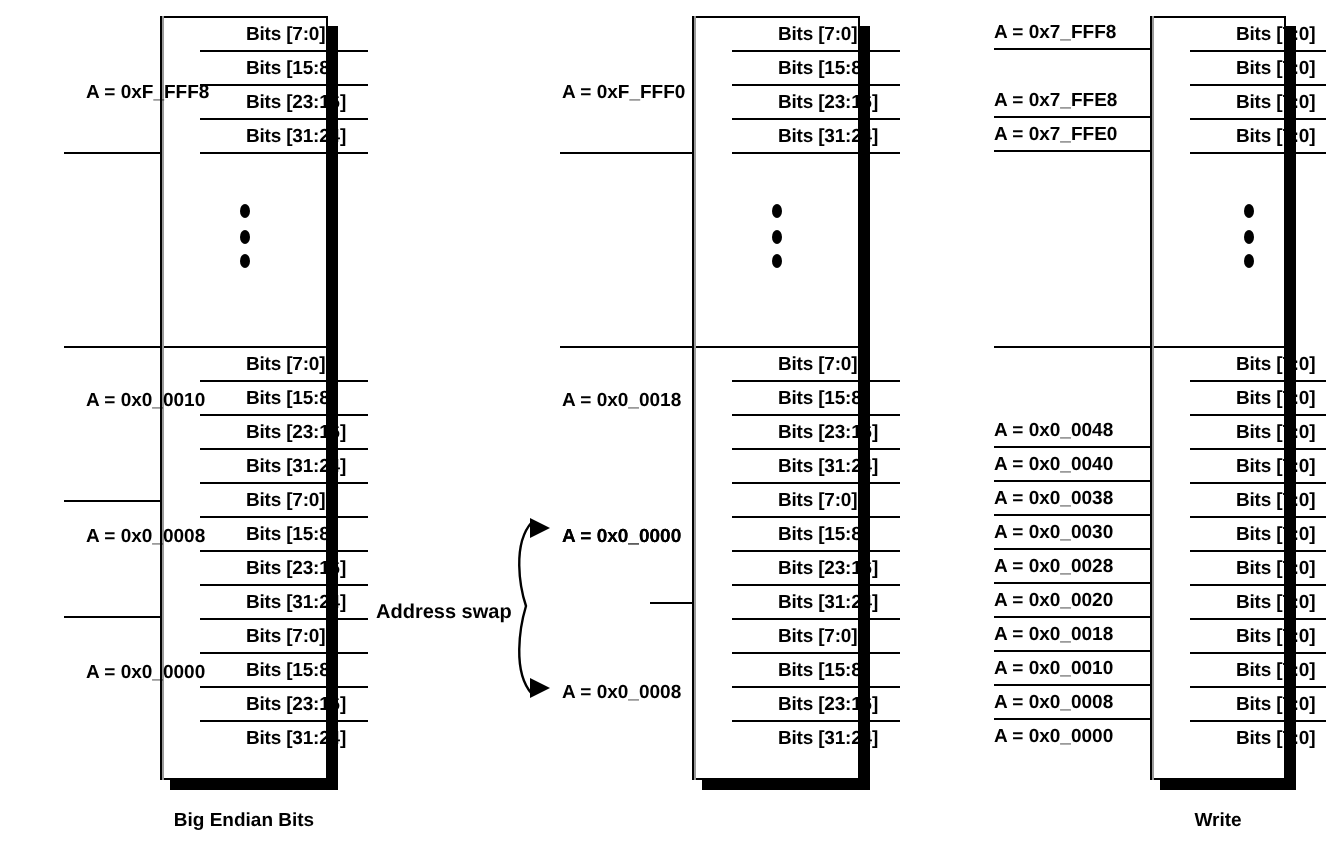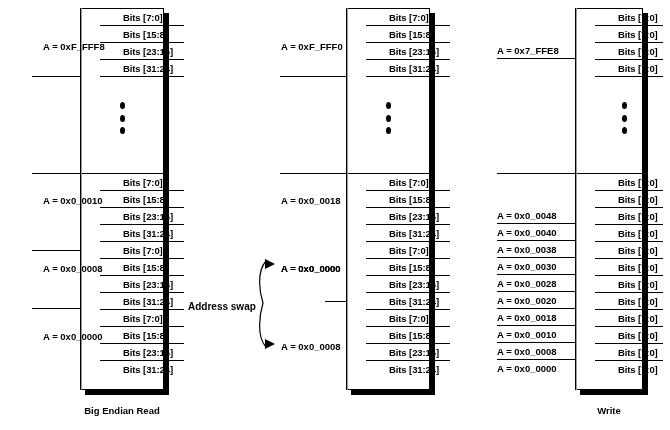--- a/index.html
+++ b/index.html
@@ -258,6 +258,7 @@
       <i></i>
   </div>
 
+  <div class="wlabel ruled" style="left:497px; top:8px; width:78px; height:17px;">A = 0x7_FFF8</div>
   <div class="wlabel ruled" style="left:497px; top:42px; width:78px; height:17px;">A = 0x7_FFE8</div>
 
   <div class="hrule" style="left:497px; top:173px; width:78px;"></div>

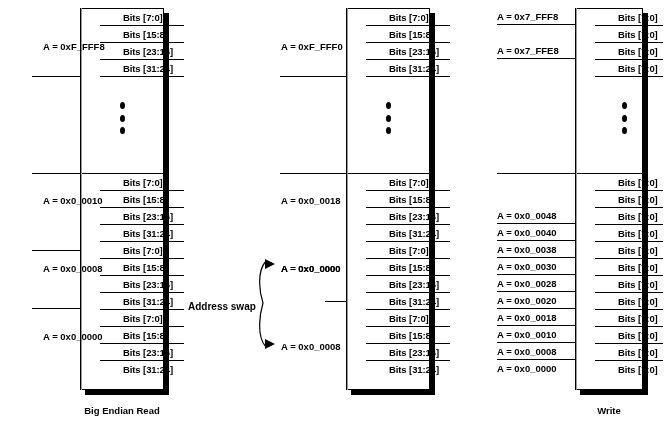--- a/index.html
+++ b/index.html
@@ -260,6 +260,7 @@
 
   <div class="wlabel ruled" style="left:497px; top:8px; width:78px; height:17px;">A = 0x7_FFF8</div>
   <div class="wlabel ruled" style="left:497px; top:42px; width:78px; height:17px;">A = 0x7_FFE8</div>
+  <div class="wlabel ruled" style="left:497px; top:59px; width:78px; height:17px;">A = 0x7_FFE0</div>
 
   <div class="hrule" style="left:497px; top:173px; width:78px;"></div>
 

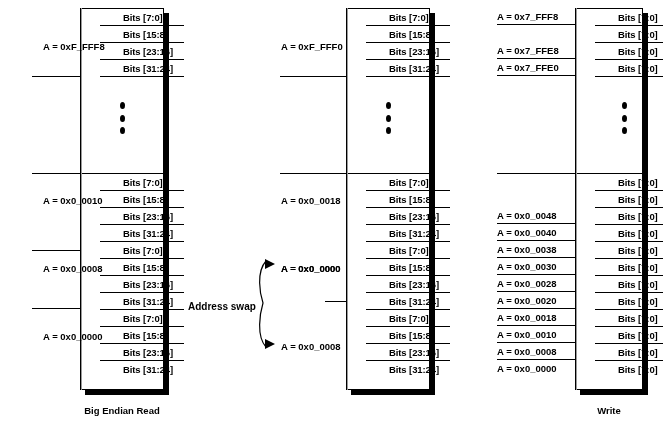--- a/index.html
+++ b/index.html
@@ -275,7 +275,7 @@
   <div class="wlabel ruled" style="left:497px; top:343px; width:78px; height:17px;">A = 0x0_0008</div>
   <div class="wlabel" style="left:497px; top:360px; width:78px; height:17px;">A = 0x0_0000</div>
 
-  <div class="caption" style="left:52px; top:405px; width:140px;">Big Endian Read</div>
+  <div class="caption" style="left:52px; top:405px; width:140px;">Big Endian Bits</div>
   <div class="caption" style="left:570px; top:405px; width:78px;">Write</div>
 
   <div class="addrlabel" style="left:281px; top:263px;">A = 0x0_0000</div>

